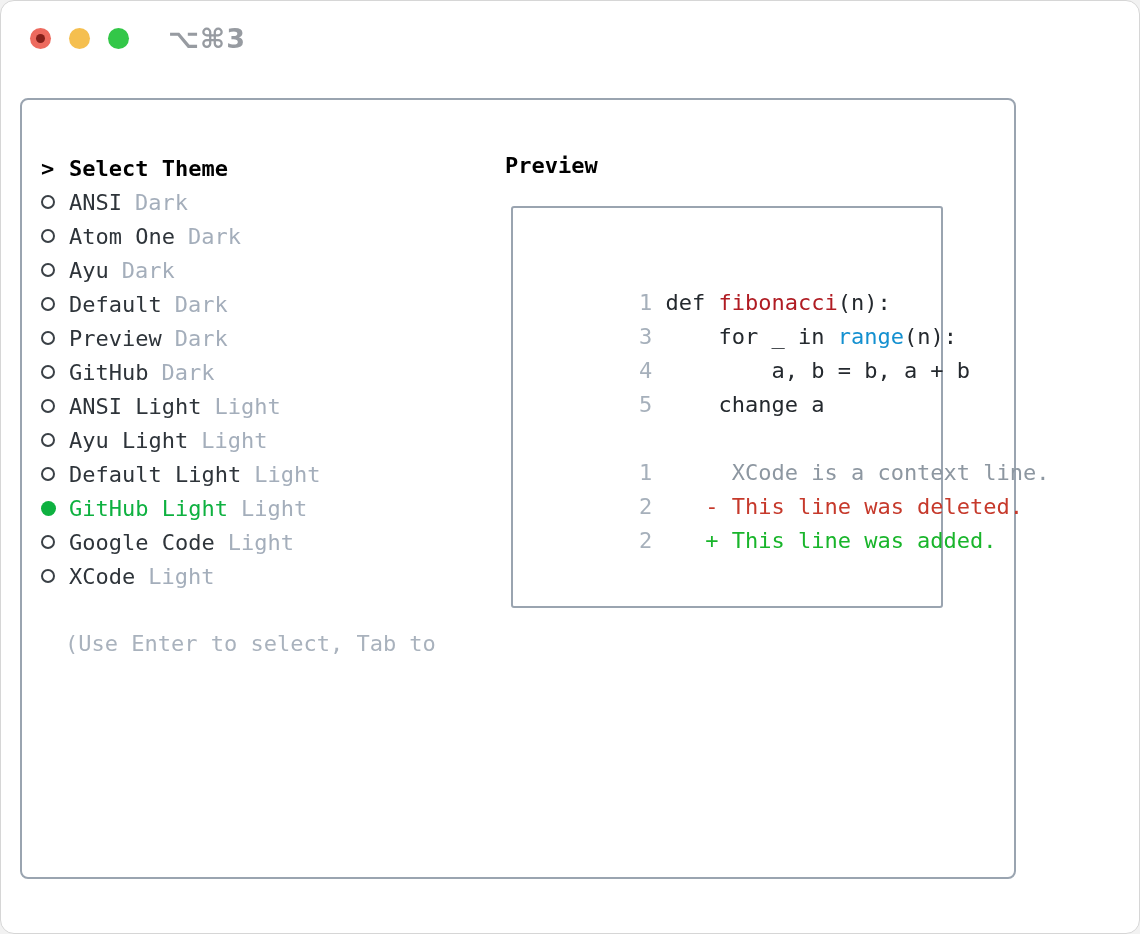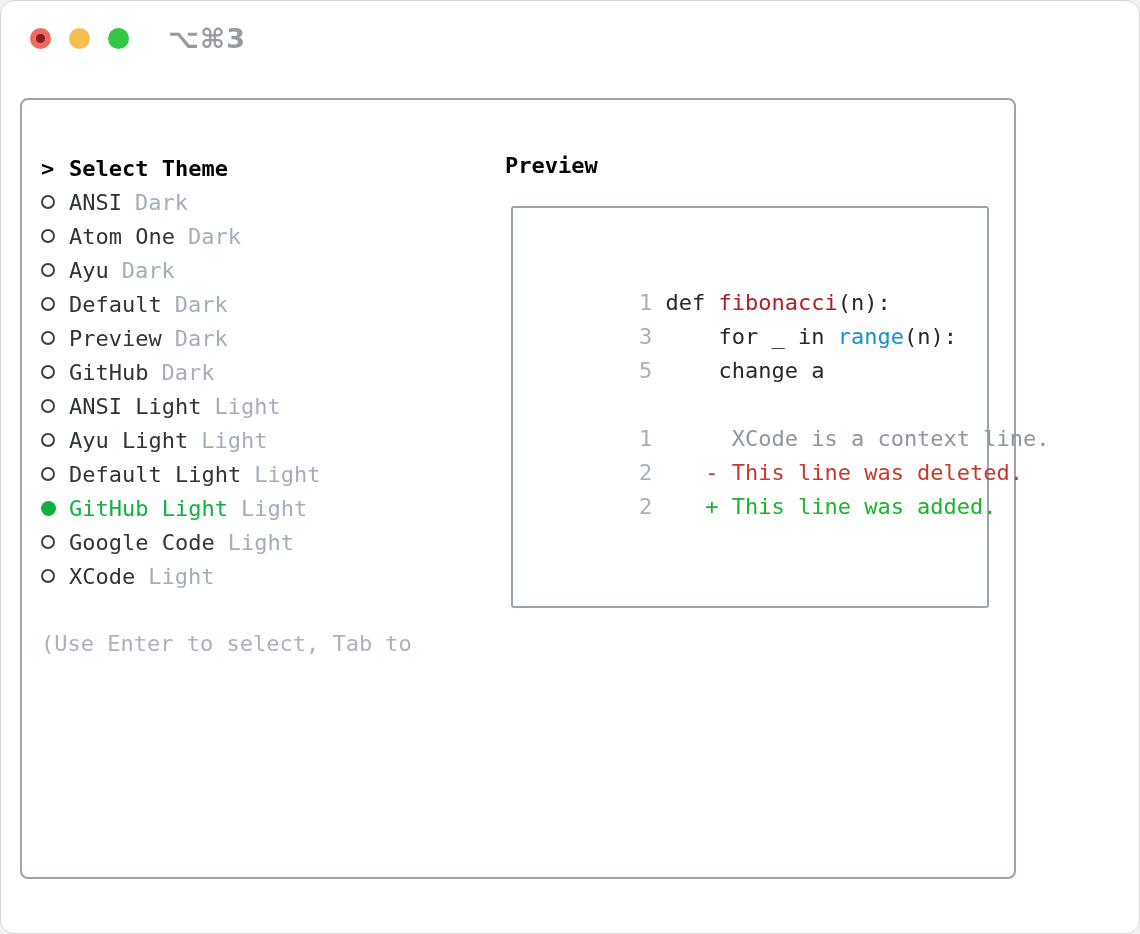--- a/index.html
+++ b/index.html
@@ -54,7 +54,7 @@
     font-size:22px; font-weight:bold; color:#000;
   }
   .preview-box {
-    position:absolute; left:489px; top:106px; width:478px; height:402px;
+    position:absolute; left:489px; top:106px; width:432px; height:402px;
     border:2px solid var(--border-gray,#9aa4b0); border-radius:3px;
     box-sizing:border-box; padding:44px 0 4px 20px; background:#fff;
   }

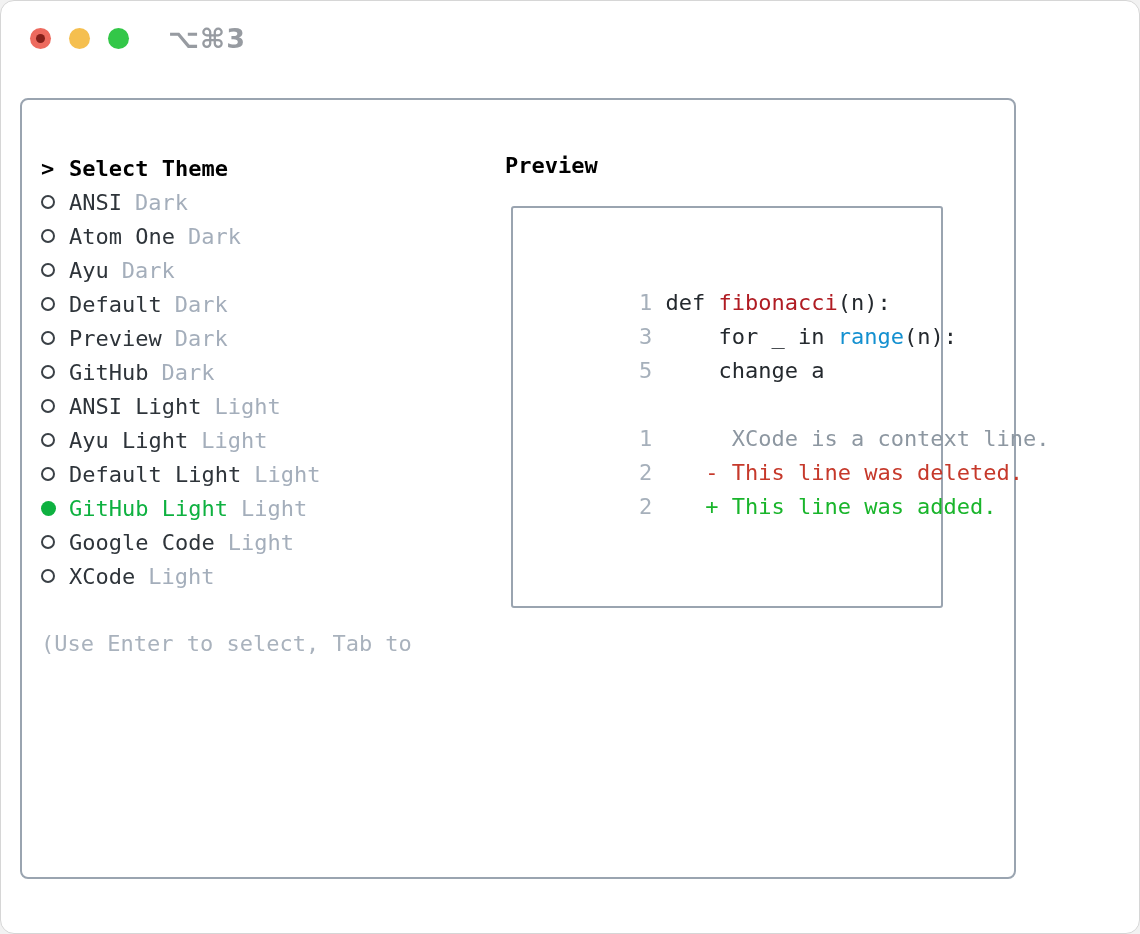--- a/index.html
+++ b/index.html
@@ -175,6 +175,9 @@
         <span class="tk-linenum">3</span><span class="tk-plain">     for _ in </span><span class="tk-builtin">range</span><span class="tk-plain">(n):</span>
       </div>
       <div class="code-line">
+        <span class="tk-linenum">4</span><span class="tk-plain">         a, b = b, a + b</span>
+      </div>
+      <div class="code-line">
         <span class="tk-linenum">5</span><span class="tk-plain">     change a</span>
       </div>
       <div class="code-line"></div>

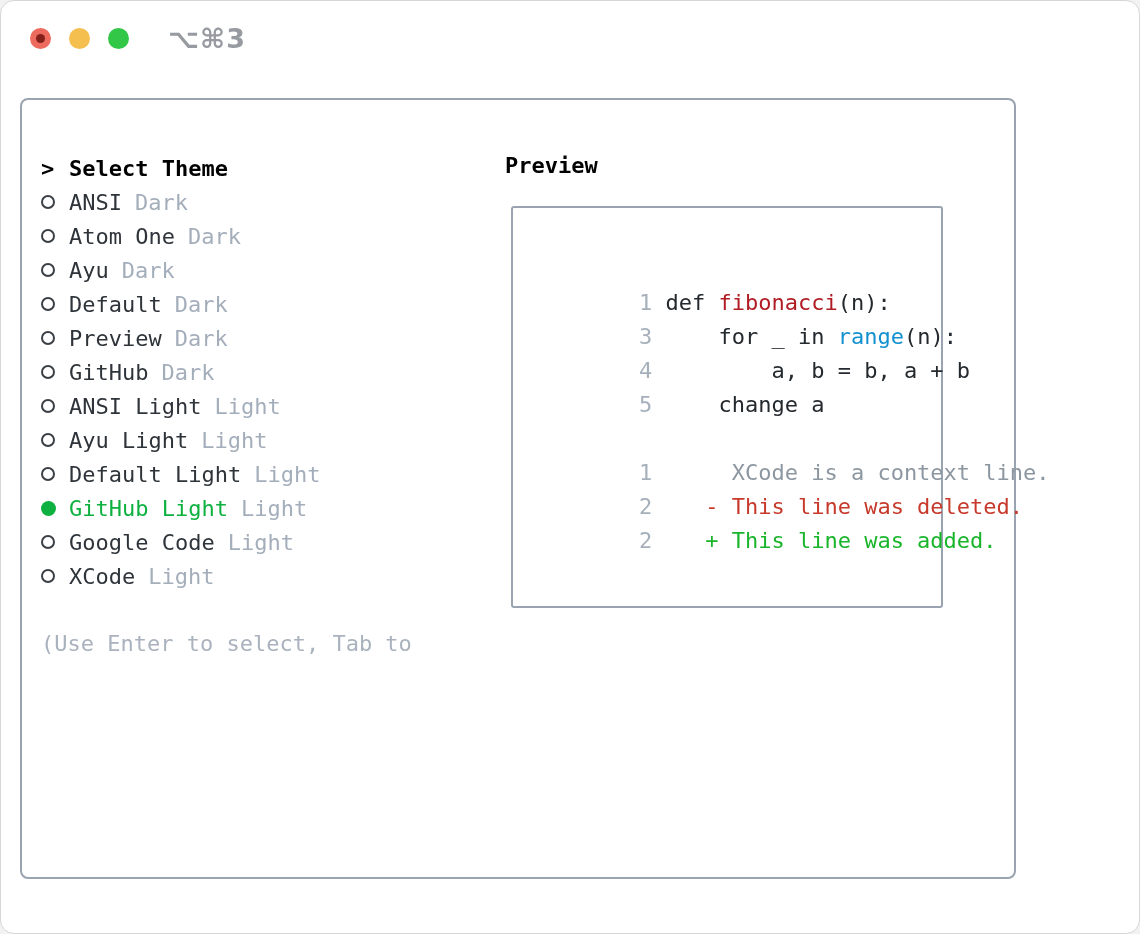--- a/index.html
+++ b/index.html
@@ -47,7 +47,7 @@
   .row.sel .name { color:var(--accent-green,#0eb140); }
   .apply-block { margin-top:34px; }
   .hint-block { margin-top:34px; color:#a9b2bd; }
-  .hint-block div { height:34px; line-height:34px; white-space:pre; }
+  .hint-block div { height:34px; line-height:34px; white-space:pre;margin-left:24px; }
   
   .preview-label {
     position:absolute; left:483px; top:49px; height:34px; line-height:34px;

